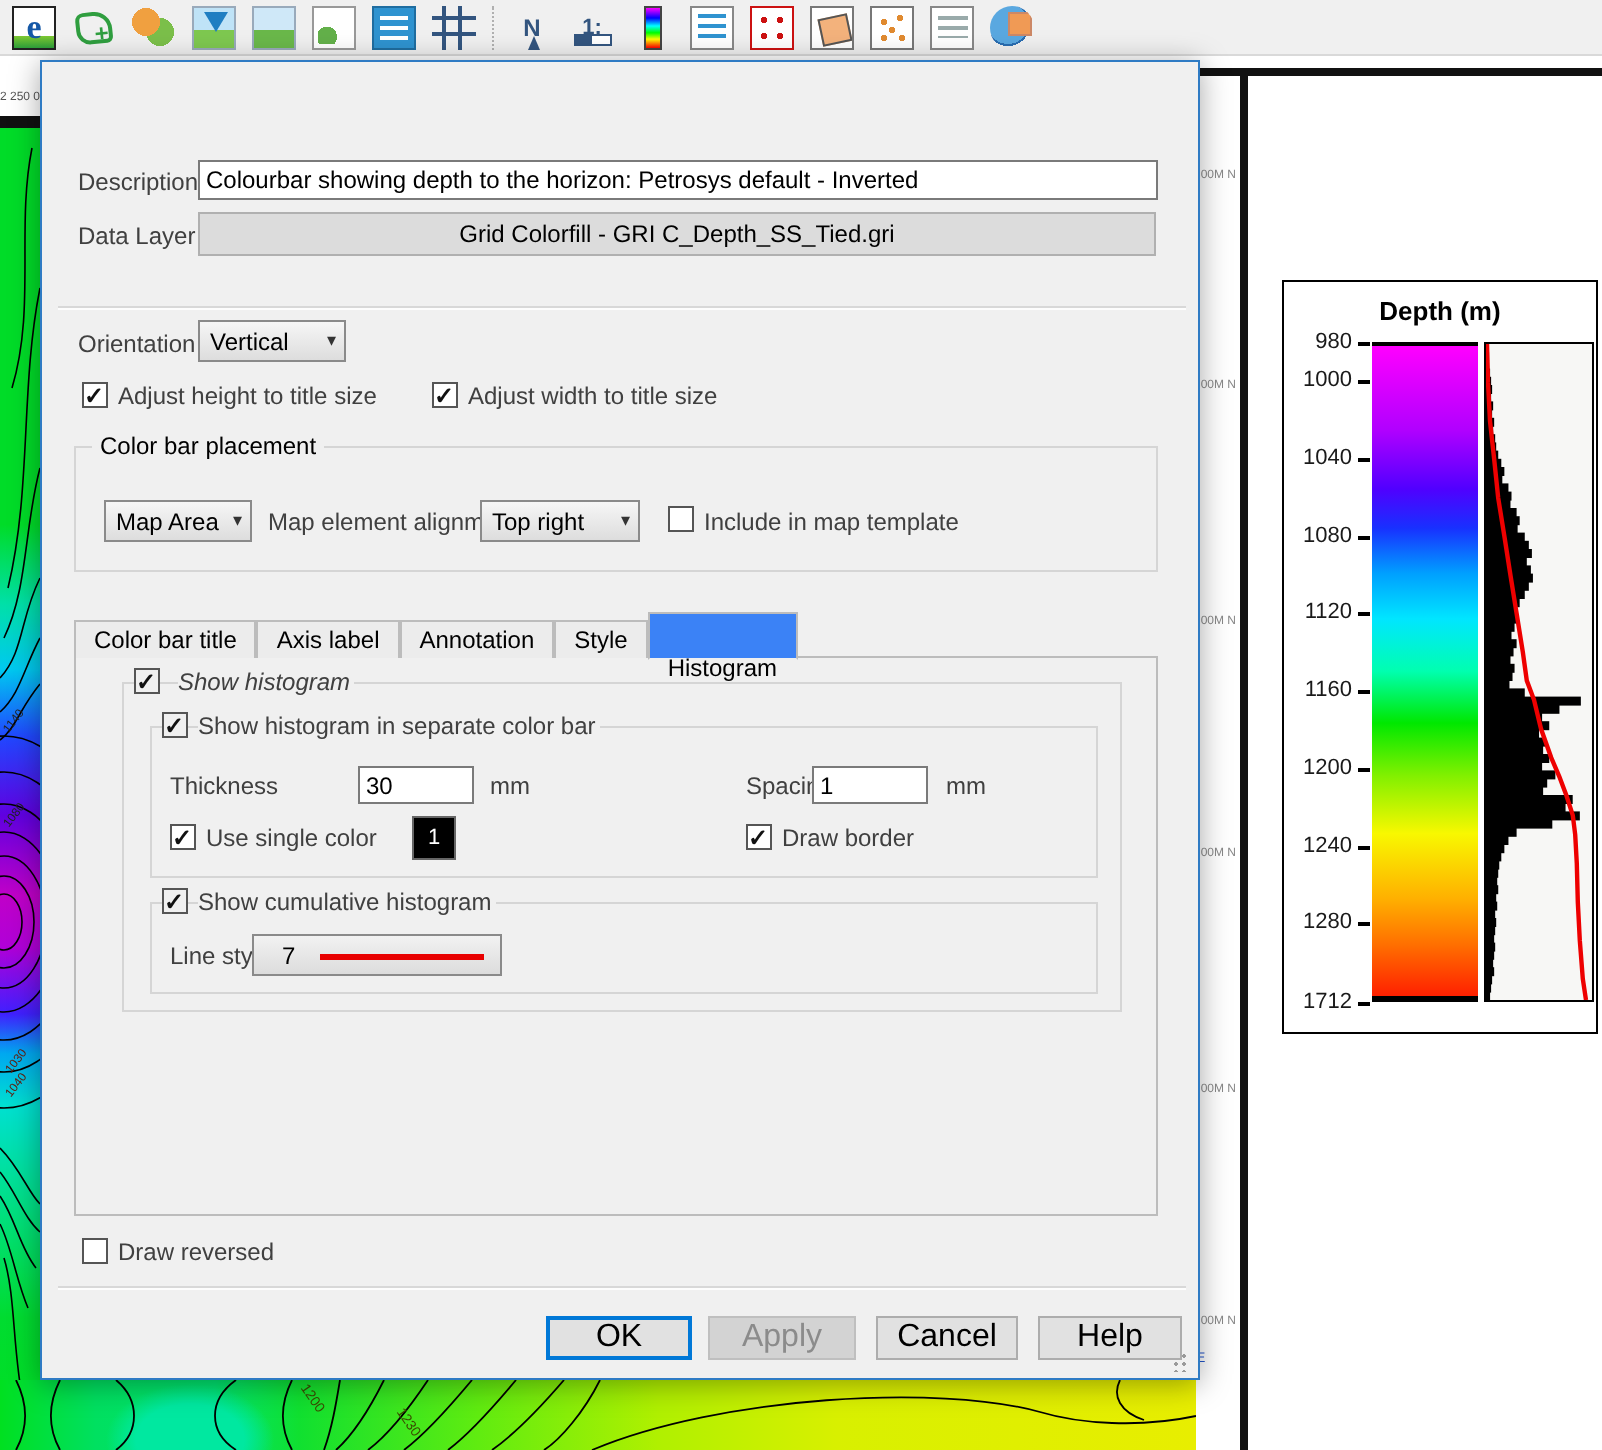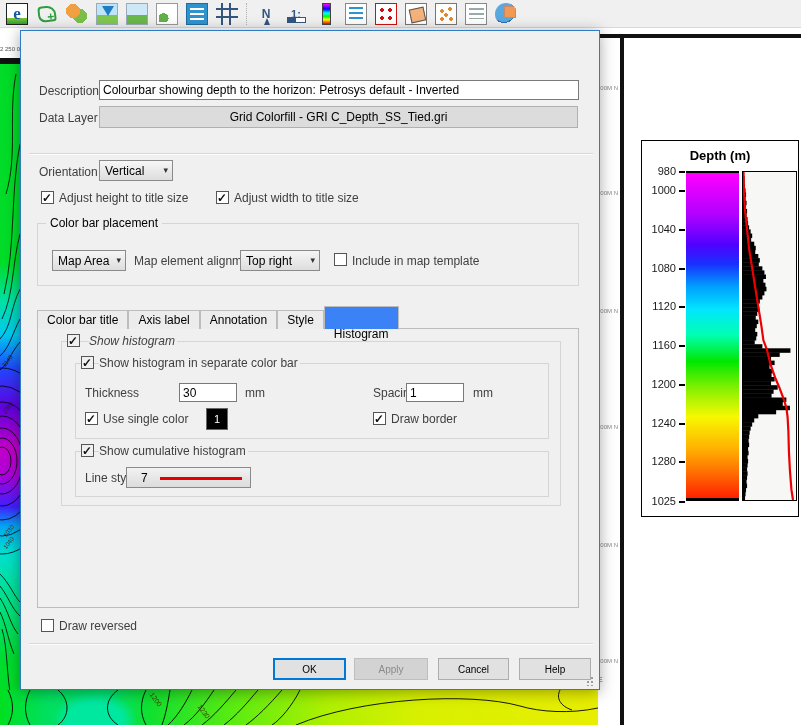--- a/index.html
+++ b/index.html
@@ -280,7 +280,7 @@
       <div class="cb-tick-mark" style="top: 251.613px;"></div>
       <div class="cb-tick-lbl" style="top: 284.323px;">1280</div>
       <div class="cb-tick-mark" style="top: 290.323px;"></div>
-      <div class="cb-tick-lbl" style="top: 324px;">1025</div>
+      <div class="cb-tick-lbl" style="top: 324px;">1712</div>
       <div class="cb-tick-mark" style="top: 330px;"></div>
     </div>
   <div class="cb-grad" style="background: linear-gradient(rgb(255, 0, 255) 0%, rgb(176, 0, 255) 13%, rgb(80, 0, 255) 22%, rgb(24, 48, 255) 28%, rgb(0, 160, 255) 35%, rgb(0, 230, 255) 42%, rgb(0, 255, 176) 50%, rgb(0, 232, 0) 58%, rgb(128, 240, 0) 66%, rgb(248, 248, 0) 75%, rgb(255, 176, 0) 85%, rgb(255, 112, 0) 92%, rgb(255, 32, 0) 100%);"></div>

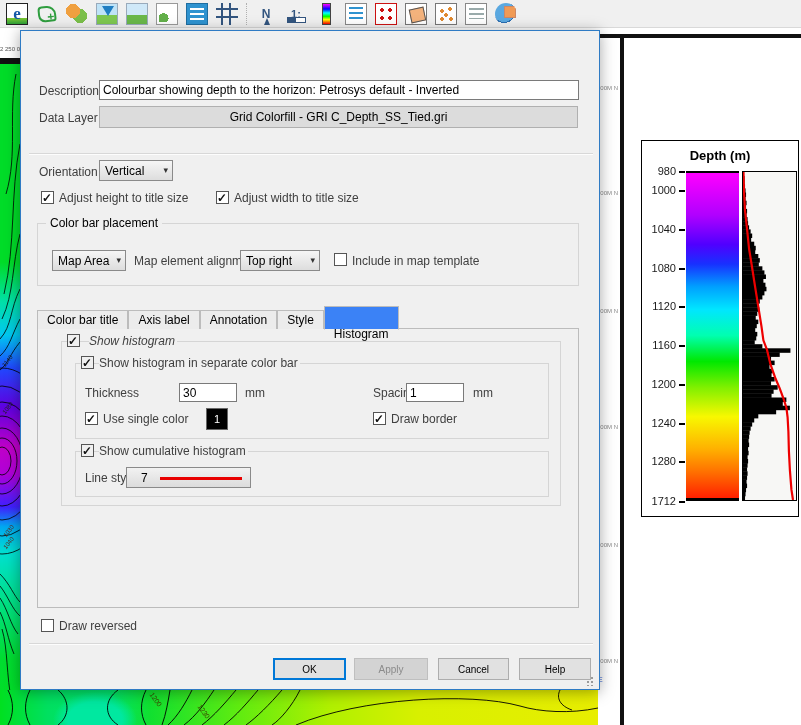--- a/index.html
+++ b/index.html
@@ -112,7 +112,7 @@
   .linebtn .num { position:absolute; left:14px; top:3px; }
   .linebtn .redline { position:absolute; left:33px; top:9px; width:82px; height:3px; background:#e80000; }
 
-  .btn { position:absolute; top:627px; height:22px; background:#e1e1e1; border:1px solid #adadad; font-family:"Liberation Sans",sans-serif; font-size:10px; color:#000; }
+  .btn { position:absolute; top:627px; height:22px; background:#e1e1e1; border:1px solid #adadad; font-family:"Liberation Sans",sans-serif; font-size:16px; color:#000; }
   .btn-ok { left:252px; width:73px; border:2px solid #0078d7; }
   .btn-apply { left:333px; width:74px; background:#d3d3d3; border-color:#bfbfbf; color:#8b8b8b; }
   .btn-cancel { left:417px; width:71px; }

